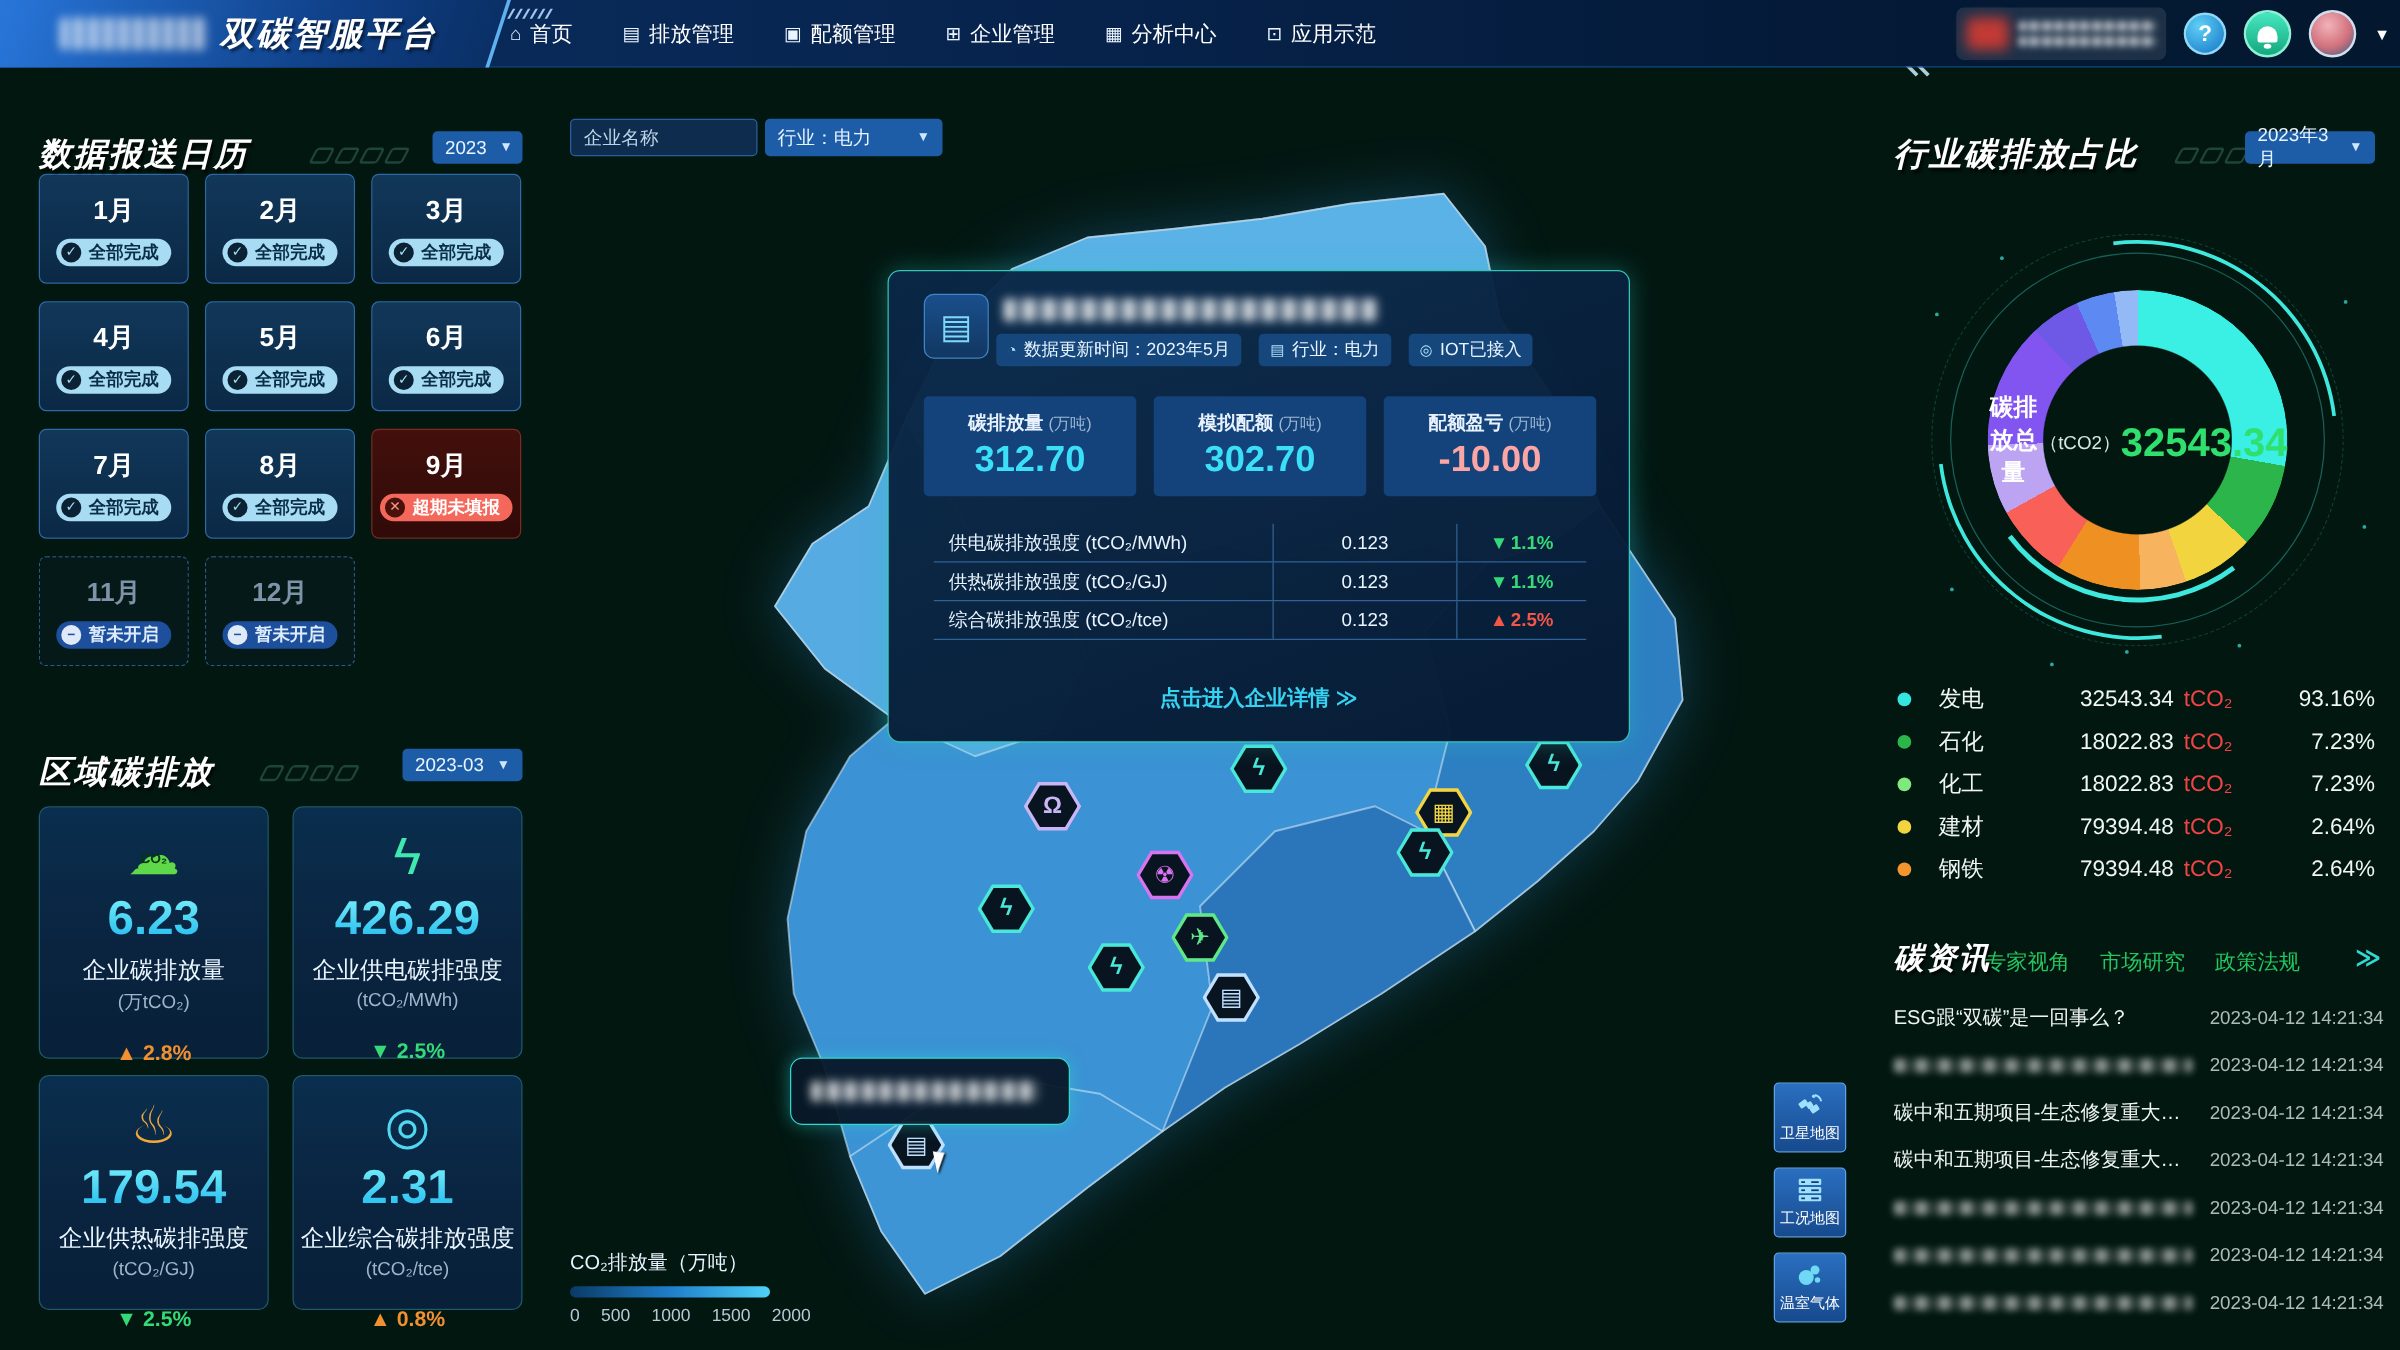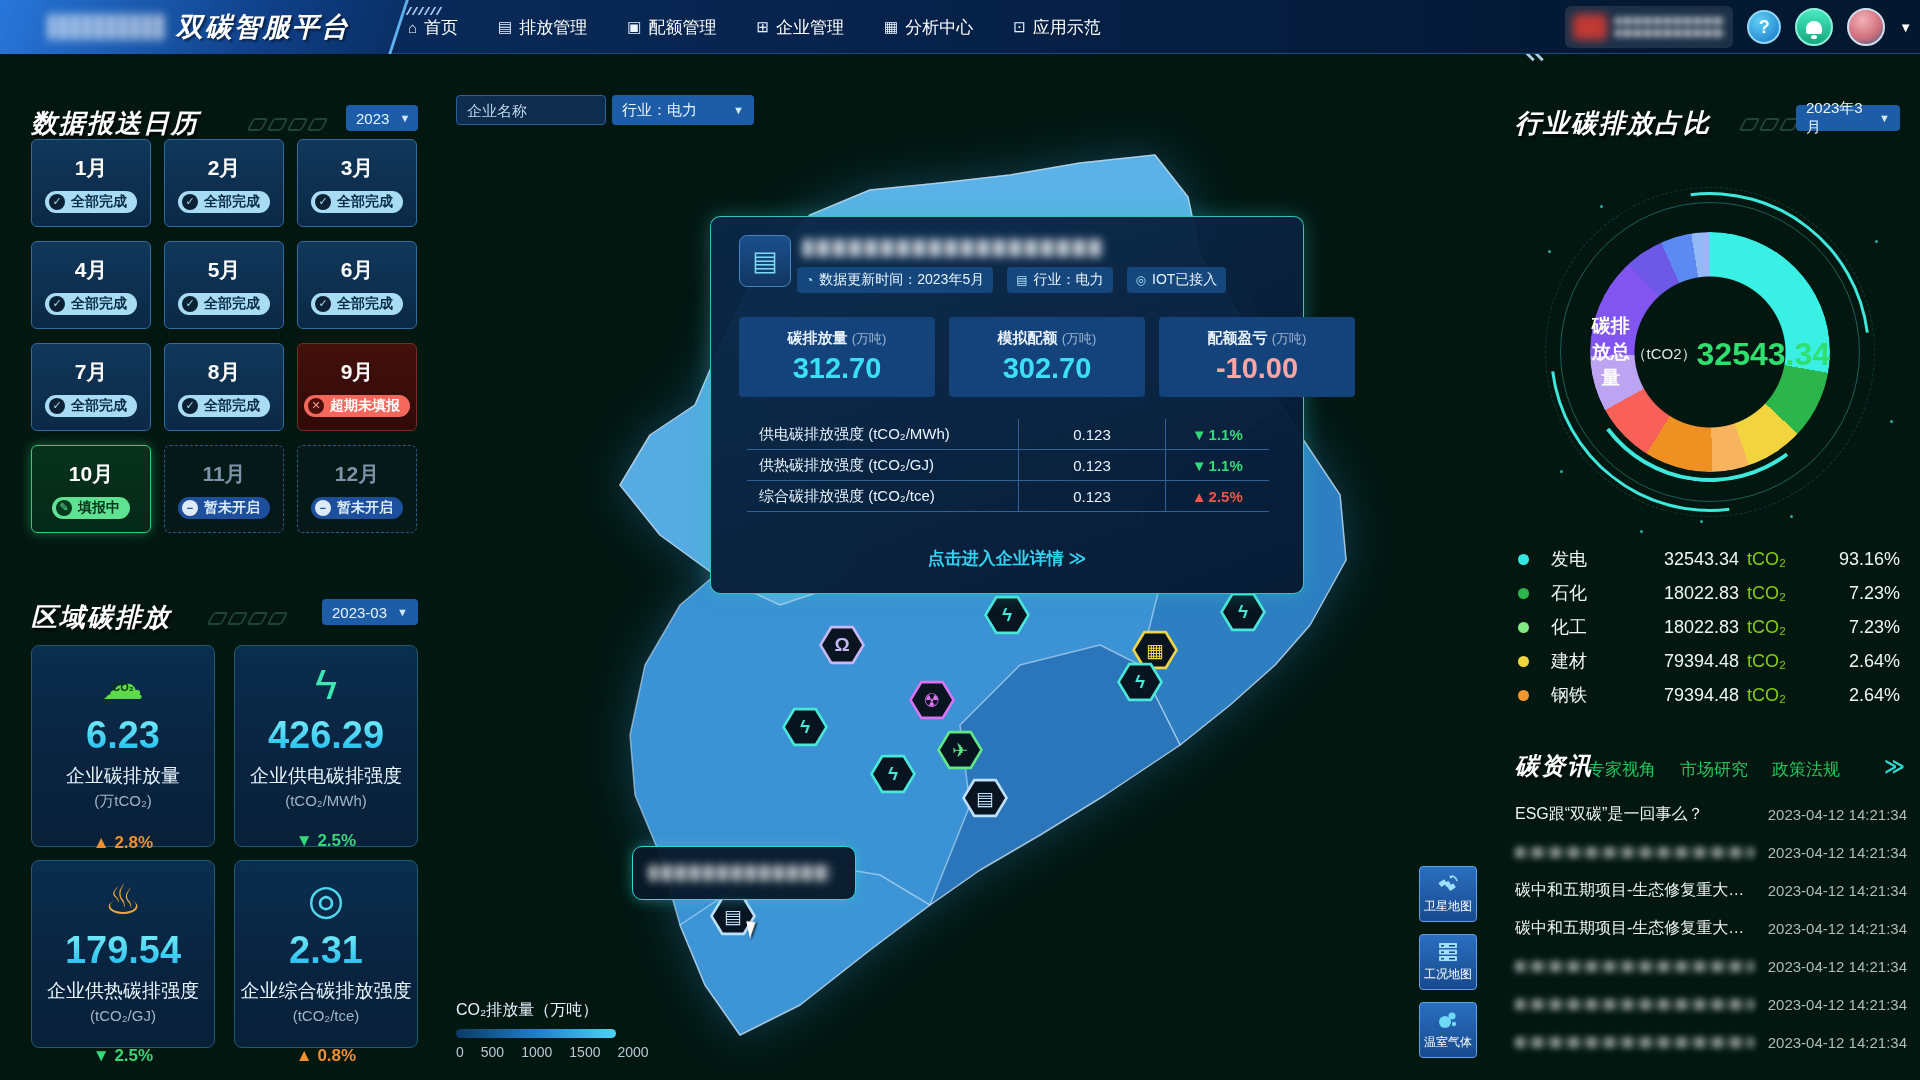--- a/index.html
+++ b/index.html
@@ -136,7 +136,7 @@
   .pp-badge{background:#16477c;border-radius:4px;height:26px;display:flex;align-items:center;gap:6px;
     padding:0 9px;color:#e8f4ff;font-size:14px;}
   .pp-badge .bic{font-size:12px;color:#aee0f8;}
-  .pp-stats{position:absolute;left:28px;top:100px;width:616px;display:flex;gap:14px;border-radius:18px;}
+  .pp-stats{position:absolute;left:28px;top:100px;width:538px;display:flex;gap:14px;border-radius:18px;}
   .stat-box{flex:1;background:#14427a;border-radius:4px;height:80px;
     display:flex;flex-direction:column;align-items:center;justify-content:center;gap:4px;}
   .stat-box .sl{color:#e8f2ff;font-size:15px;font-weight:bold;}

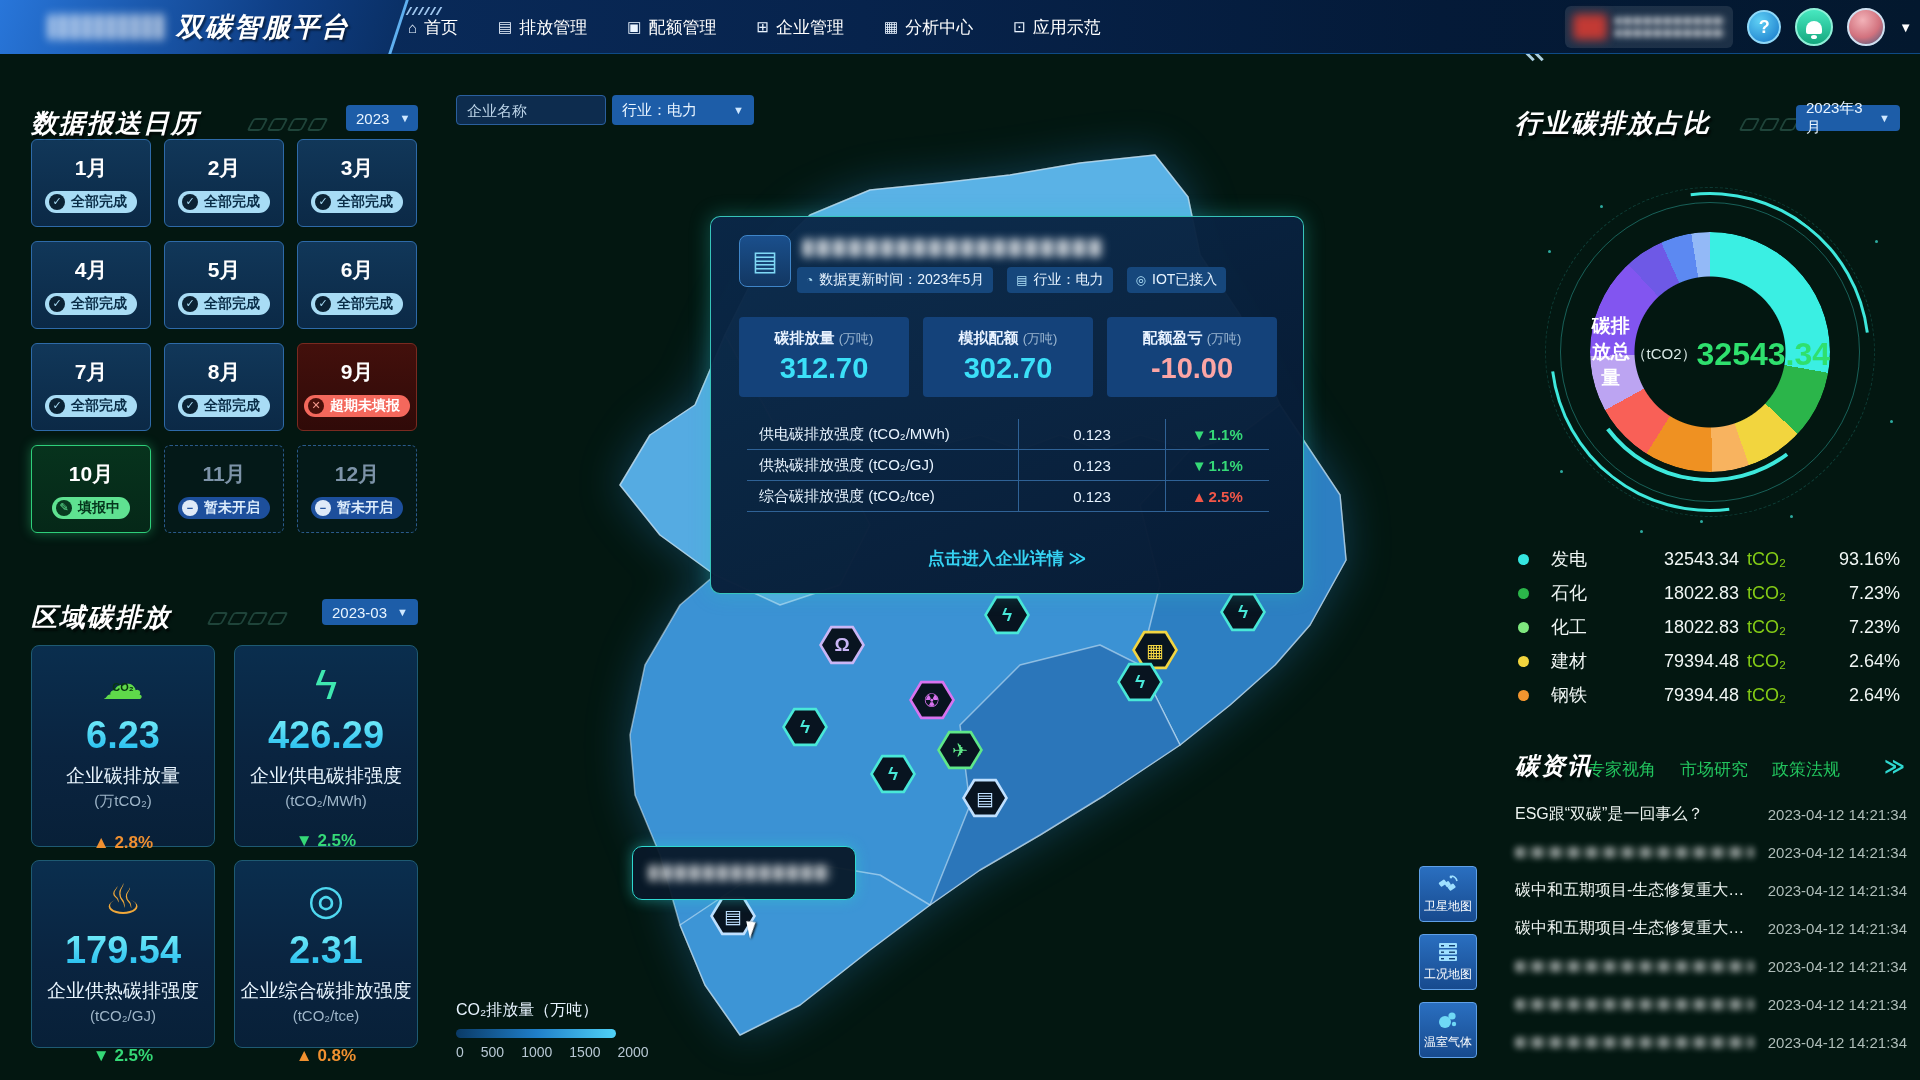--- a/index.html
+++ b/index.html
@@ -325,13 +325,6 @@
           <span>超期未填报</span>
         </span>
     </div>
-    <div class="mcard m-active">
-      <span class="mo">10月</span>
-      <span class="pill p-active">
-          <span class="pic">✎</span>
-          <span>填报中</span>
-        </span>
-    </div>
     <div class="mcard m-off">
       <span class="mo">11月</span>
       <span class="pill p-off">

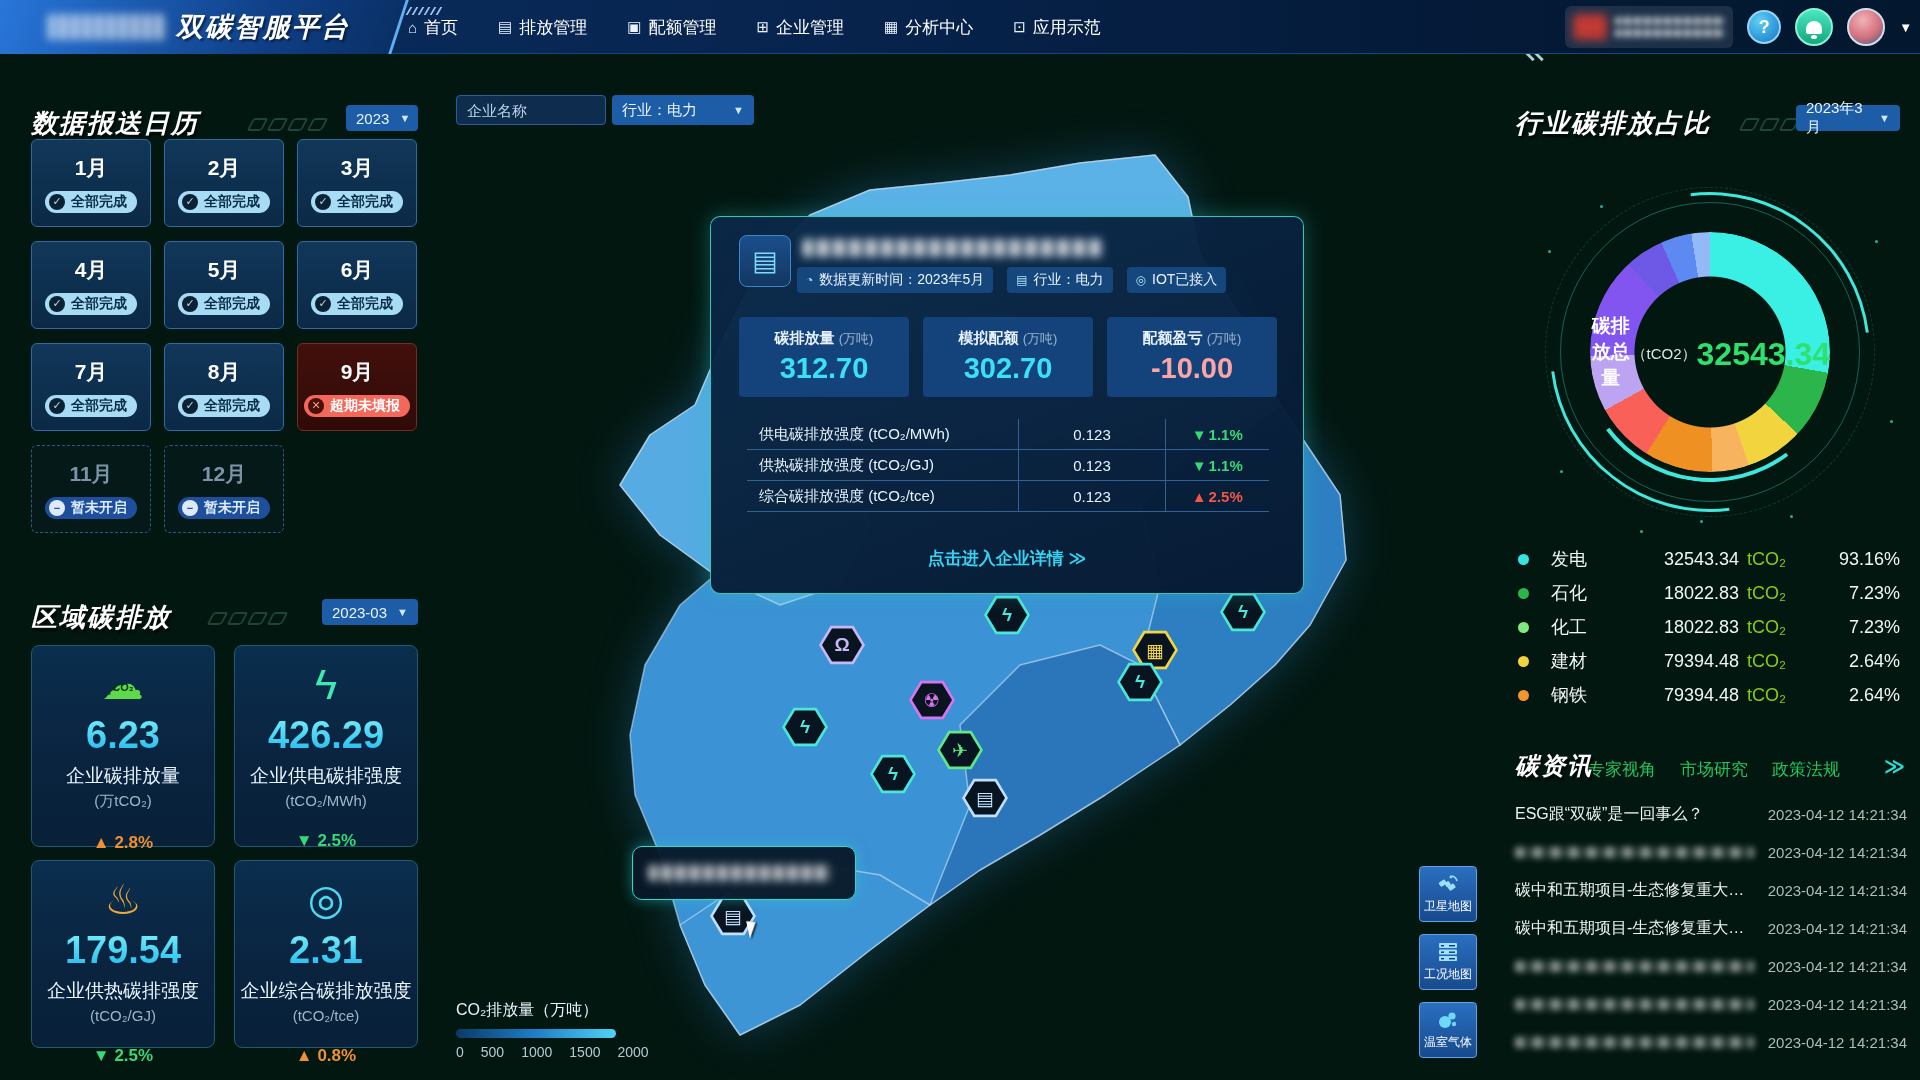--- a/index.html
+++ b/index.html
@@ -168,7 +168,7 @@
   .lg-dot{width:11px;height:11px;border-radius:50%;margin-right:22px;}
   .lg-name{width:78px;}
   .lg-val{width:110px;text-align:right;}
-  .lg-unit{width:58px;padding-left:8px;color:#84cc16;}
+  .lg-unit{width:58px;padding-left:8px;color:#ef4444;}
   .lg-pct{flex:1;text-align:right;}
 
   

